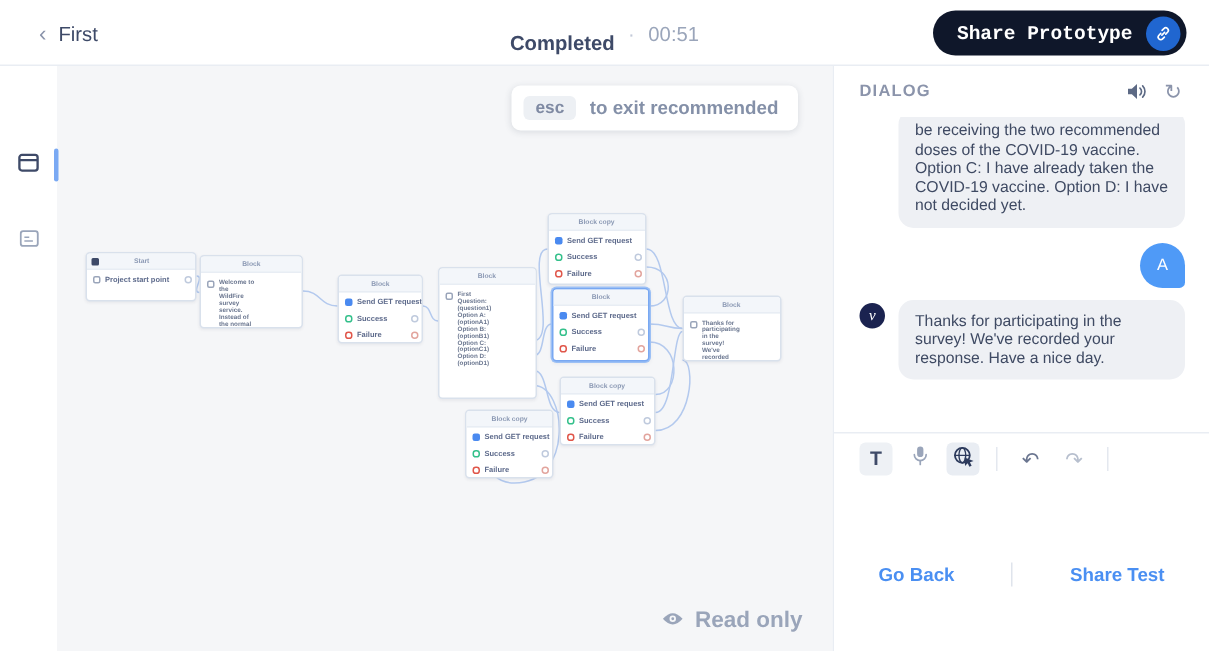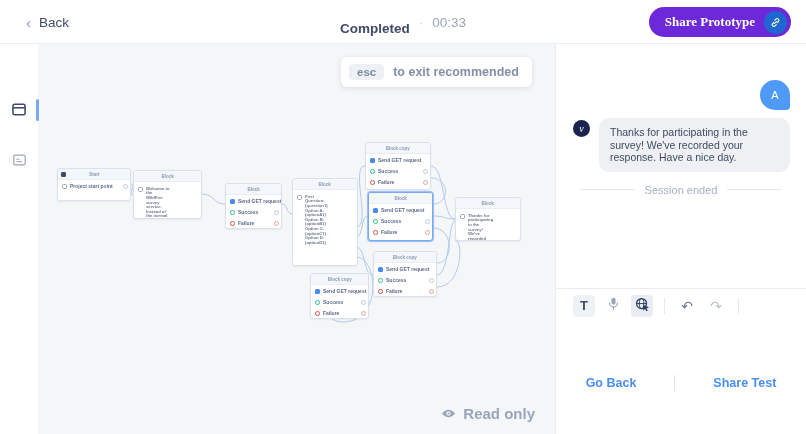--- a/index.html
+++ b/index.html
@@ -95,7 +95,7 @@
   <div class="topbar">
     <div class="back-btn">
       <span class="back-chevron">‹</span>
-      <span class="back-label">Back</span>
+      <span class="back-label">First</span>
     </div>
     <div class="session-status">
       <span class="status-label">Completed</span>

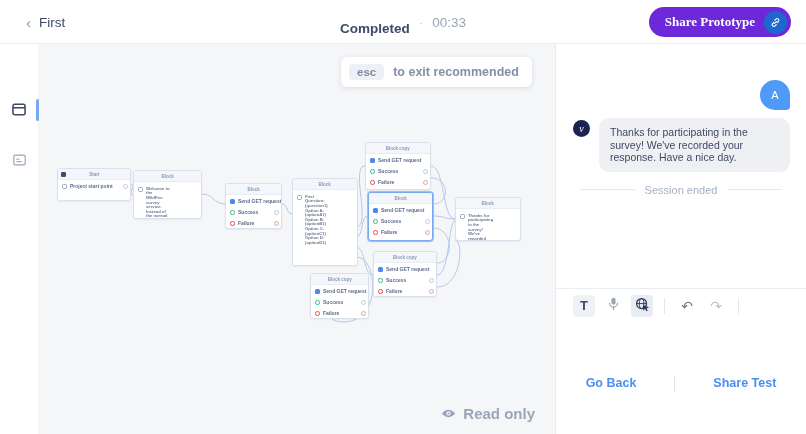--- a/index.html
+++ b/index.html
@@ -100,7 +100,7 @@
     <div class="session-status">
       <span class="status-label">Completed</span>
       <span class="status-dot">·</span>
-      <span class="status-timer">00:33</span>
+      <span class="status-timer">00:51</span>
     </div>
     <button class="share-btn">
       <span>Share Prototype</span>

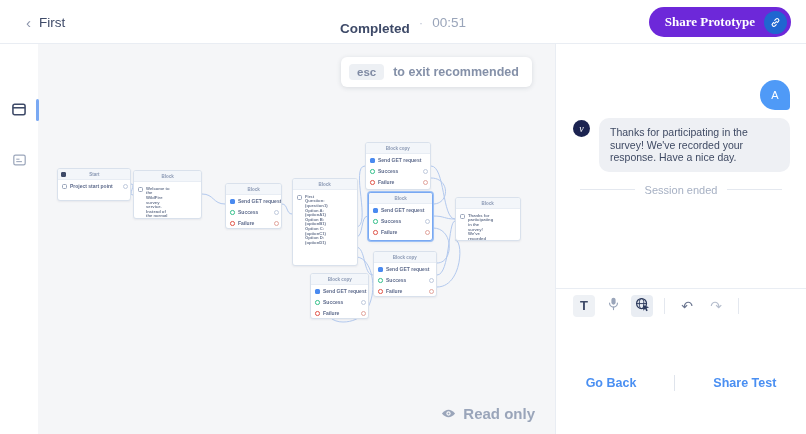--- a/index.html
+++ b/index.html
@@ -16,7 +16,7 @@
   .status-label { color:#3e4a68; font-weight:600;margin-top:12px; }
   .status-dot { color:#c2c9d8; }
   .status-timer { color:#9aa5ba; }
-  .share-btn { position:absolute; right:15px; top:7px; height:30px; border:none; border-radius:16px; background:#6d28d9; color:#fff; display:flex; align-items:center; gap:9px; padding:0 4px 0 16px; font-size:13px; font-weight:bold; font-family:Liberation Serif, serif; cursor:pointer; }
+  .share-btn { position:absolute; right:15px; top:7px; height:30px; border:none; border-radius:16px; background:#0f172a; color:#fff; display:flex; align-items:center; gap:9px; padding:0 4px 0 16px; font-size:13px; font-weight:bold; font-family:Liberation Mono, monospace; cursor:pointer; }
   .share-circle { width:23px; height:23px; border-radius:50%; background:#2066d0; display:flex; align-items:center; justify-content:center; }
 
   

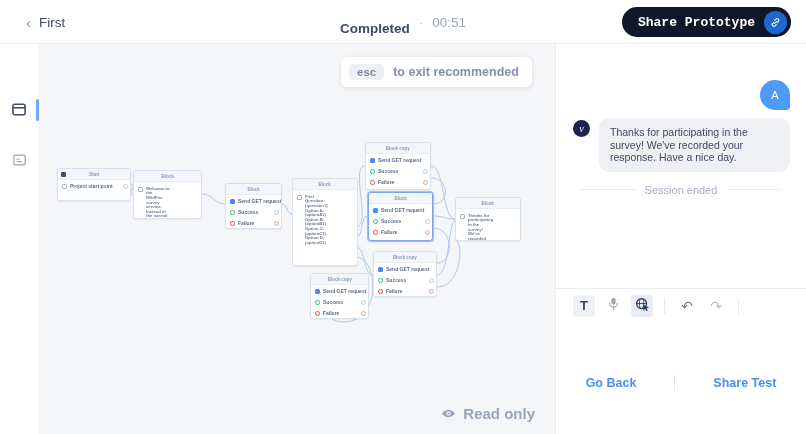--- a/index.html
+++ b/index.html
@@ -321,6 +321,19 @@
     </div>
 
   <div class="rightpanel">
+    <div class="dlg-header">
+      <span class="dlg-title">DIALOG</span>
+      <span class="dlg-hicon">
+        <svg width="14" height="12" viewBox="0 0 16 14">
+          <path d="M1 4.8 h3 L8 1.2 v11.6 L4 9.2 H1 z" fill="#5d6a85"></path>
+          <path d="M10.3 4.3 a3.6 3.6 0 0 1 0 5.4" stroke="#5d6a85" fill="none" stroke-width="1.3" stroke-linecap="round"></path>
+          <path d="M12.4 2.6 a6.3 6.3 0 0 1 0 8.8" stroke="#5d6a85" fill="none" stroke-width="1.3" stroke-linecap="round"></path>
+        </svg>
+      </span>
+      <span class="dlg-hicon">
+        <span class="refresh-glyph">↻</span>
+      </span>
+    </div>
 
     <div class="messages" id="messages">
         <div class="msg-row user">

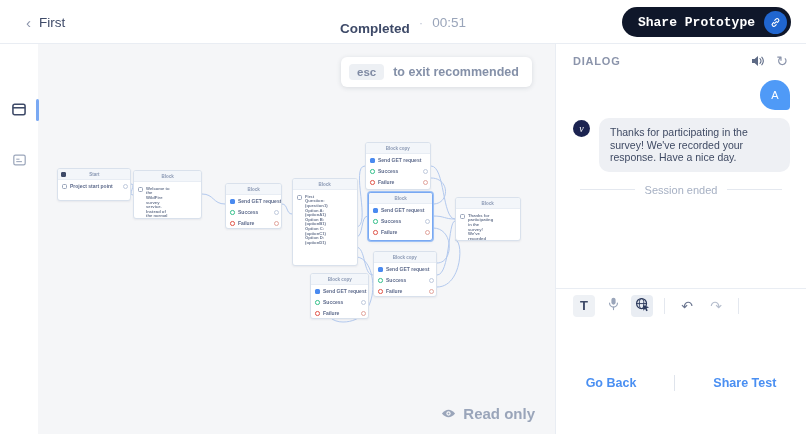--- a/index.html
+++ b/index.html
@@ -336,6 +336,10 @@
     </div>
 
     <div class="messages" id="messages">
+        <div class="msg-row bot clipped">
+          <span class="avatar-spacer"></span>
+          <div class="bubble">be receiving the two recommended doses of the COVID-19 vaccine. Option C: I have already taken the COVID-19 vaccine. Option D: I have not decided yet.</div>
+        </div>
         <div class="msg-row user">
           <div class="user-bubble">A</div>
         </div>

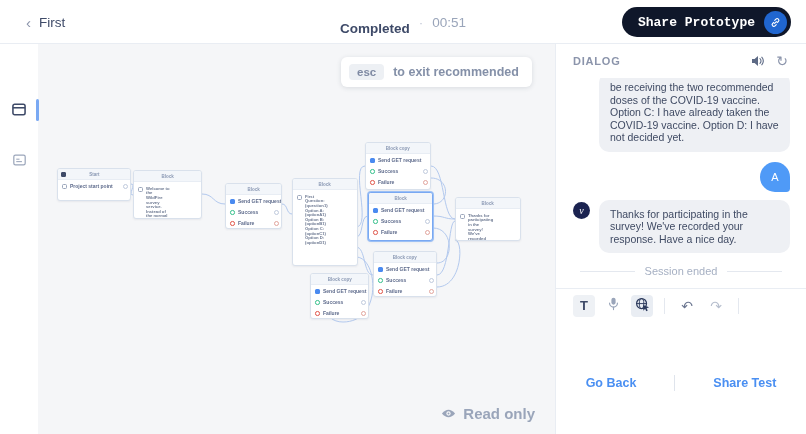--- a/index.html
+++ b/index.html
@@ -347,11 +347,6 @@
           <span class="bot-avatar">v</span>
           <div class="bubble">Thanks for participating in the survey! We've recorded your response. Have a nice day.</div>
         </div>
-        <div class="session-ended">
-          <span class="se-line"></span>
-          <span class="se-text">Session ended</span>
-          <span class="se-line"></span>
-        </div>
       </div>
 
     <div class="dlg-toolbar">

